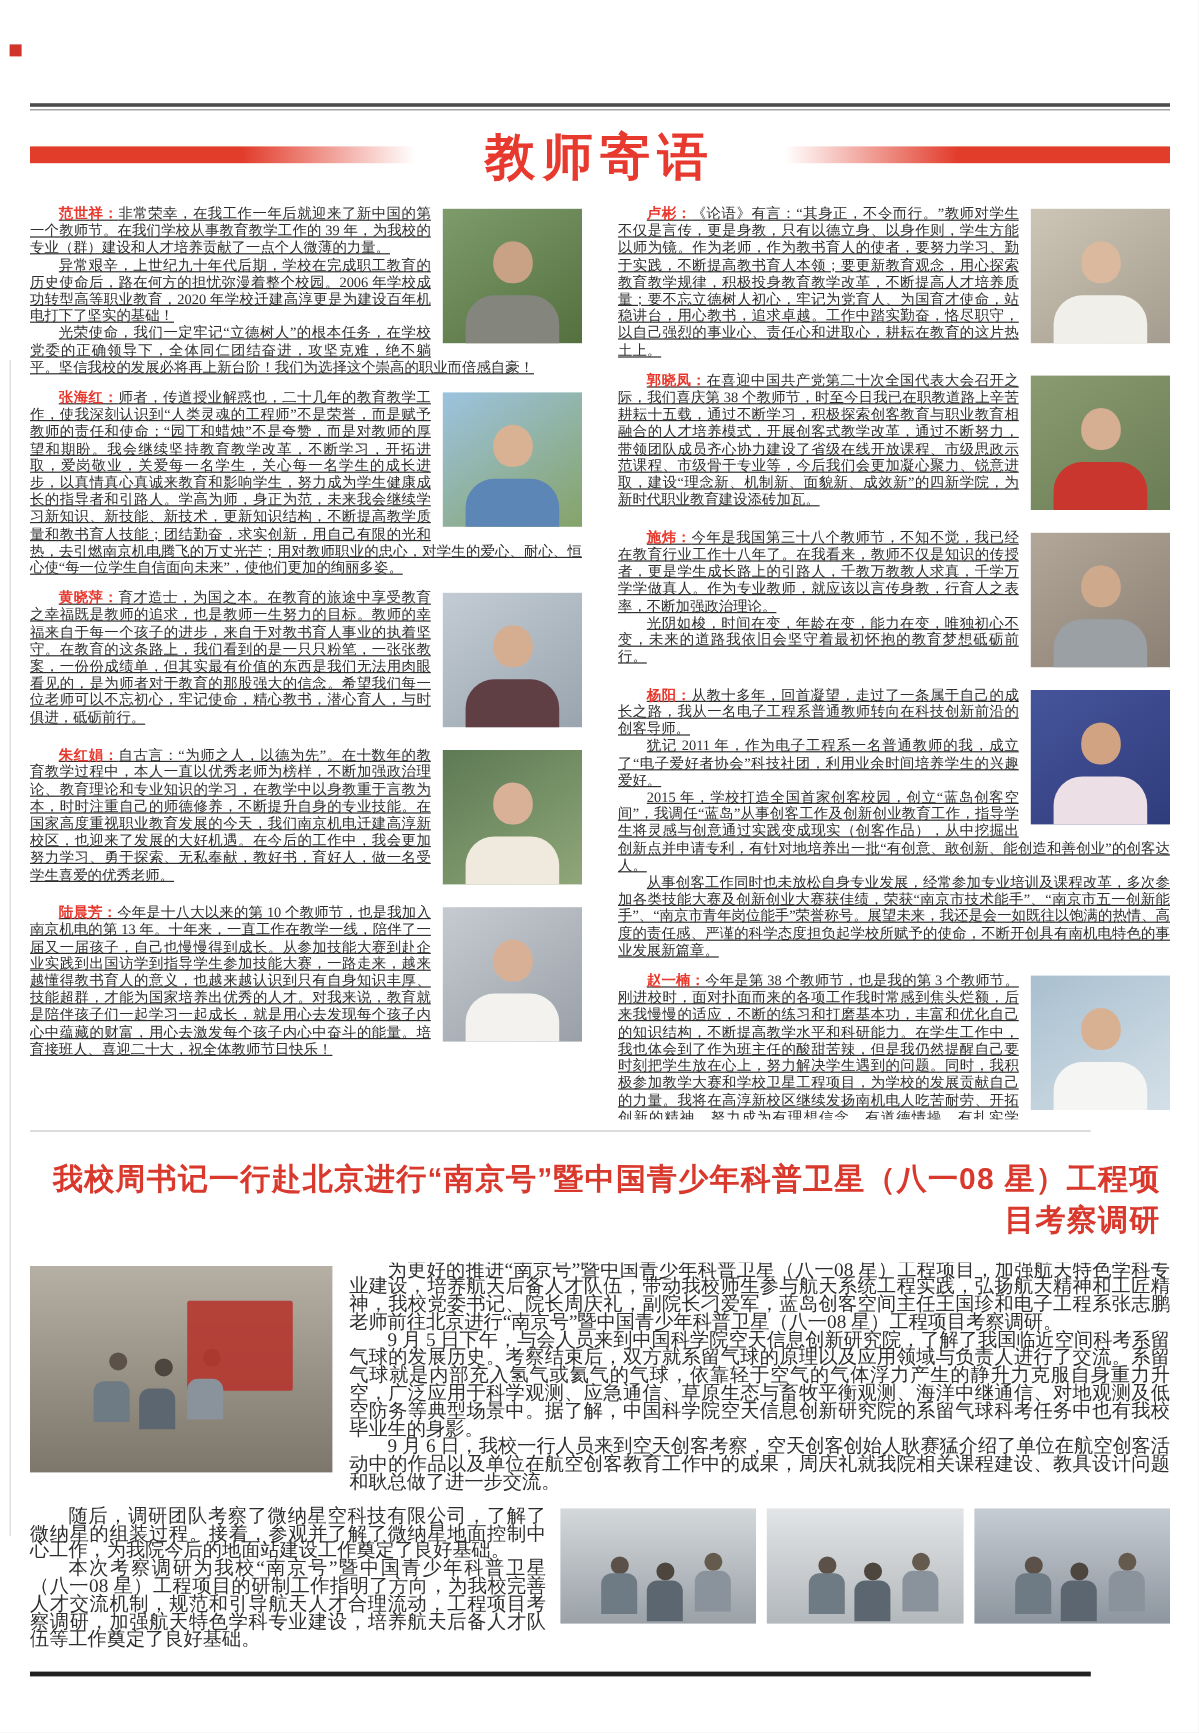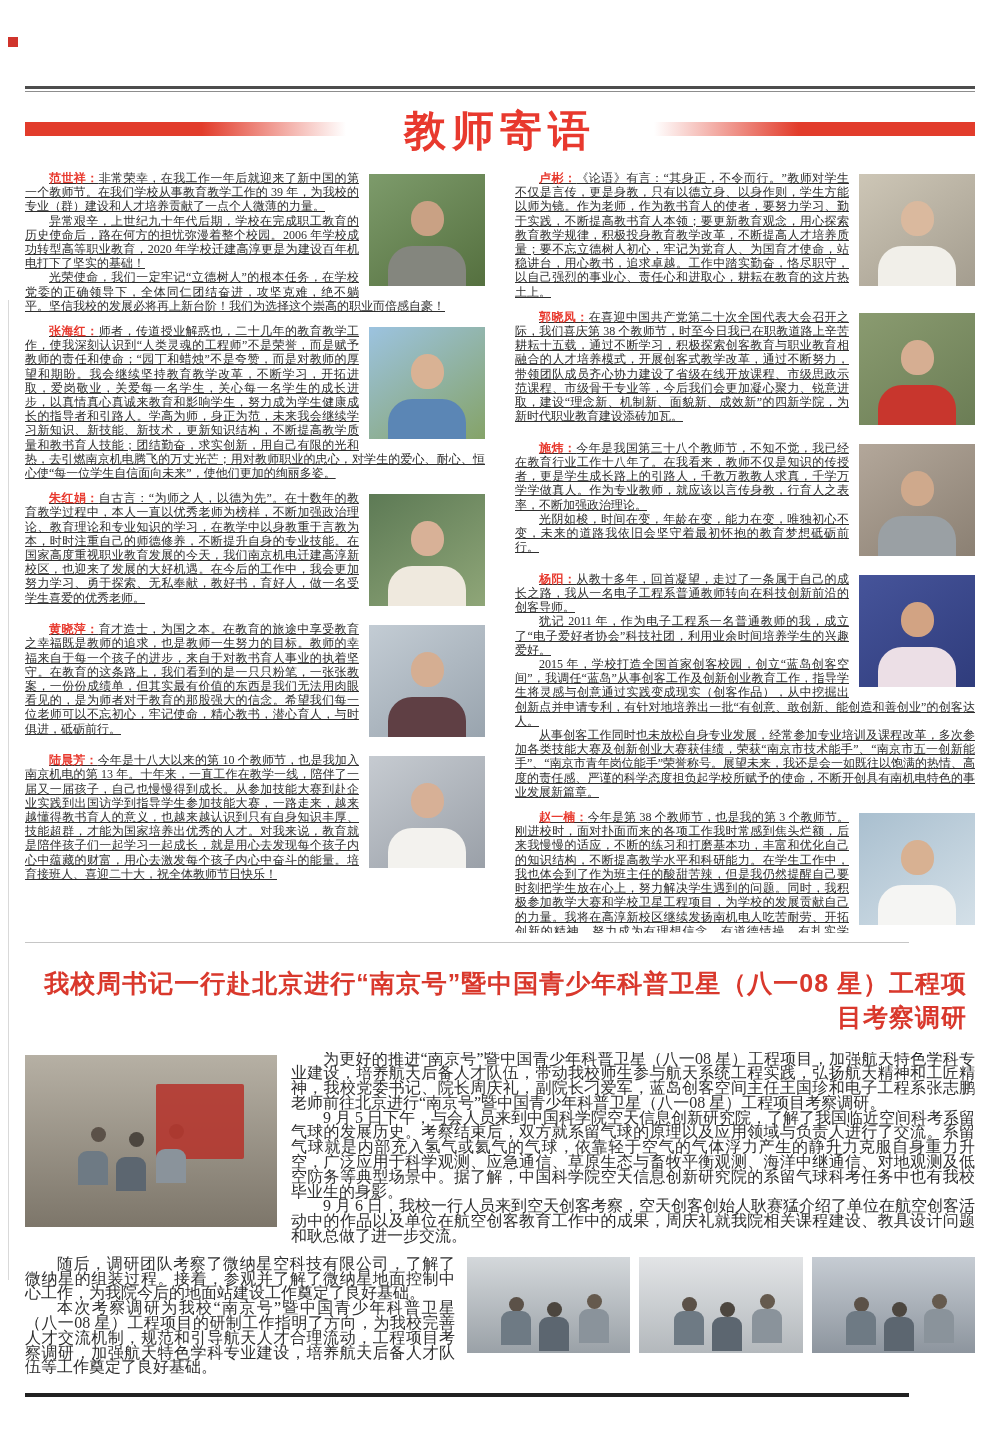--- a/index.html
+++ b/index.html
@@ -94,12 +94,12 @@
   <p class="t-para"><span class="t-name">张海红：</span><span>师者，传道授业解惑也，二十几年的教育教学工作，使我深刻认识到“人类灵魂的工程师”不是荣誉，而是赋予教师的责任和使命；“园丁和蜡烛”不是夸赞，而是对教师的厚望和期盼。我会继续坚持教育教学改革，不断学习，开拓进取，爱岗敬业，关爱每一名学生，关心每一名学生的成长进步，以真情真心真诚来教育和影响学生，努力成为学生健康成长的指导者和引路人。学高为师，身正为范，未来我会继续学习新知识、新技能、新技术，更新知识结构，不断提高教学质量和教书育人技能；团结勤奋，求实创新，用自己有限的光和热，去引燃南京机电腾飞的万丈光芒；用对教师职业的忠心，对学生的爱心、耐心、恒心使“每一位学生自信面向未来”，使他们更加的绚丽多姿。</span></p>
         </article>
         <article class="t-art">
+    <div class="t-photo" style="--bg1: #c3ccd4; --bg2: #99a4ae; --skin: #d5ae92; --shirt: #5f3f44;"></div>
+  <p class="t-para"><span class="t-name">黄晓萍：</span><span>育才造士，为国之本。在教育的旅途中享受教育之幸福既是教师的追求，也是教师一生努力的目标。教师的幸福来自于每一个孩子的进步，来自于对教书育人事业的执着坚守。在教育的这条路上，我们看到的是一只只粉笔，一张张教案，一份份成绩单，但其实最有价值的东西是我们无法用肉眼看见的，是为师者对于教育的那股强大的信念。希望我们每一位老师可以不忘初心，牢记使命，精心教书，潜心育人，与时俱进，砥砺前行。</span></p>
+        </article>
+        <article class="t-art">
     <div class="t-photo" style="--bg1: #5d7a55; --bg2: #8fa678; --skin: #d8b197; --shirt: #efe9de;"></div>
   <p class="t-para"><span class="t-name">朱红娟：</span><span>自古言：“为师之人，以德为先”。在十数年的教育教学过程中，本人一直以优秀老师为榜样，不断加强政治理论、教育理论和专业知识的学习，在教学中以身教重于言教为本，时时注重自己的师德修养，不断提升自身的专业技能。在国家高度重视职业教育发展的今天，我们南京机电迁建高淳新校区，也迎来了发展的大好机遇。在今后的工作中，我会更加努力学习、勇于探索、无私奉献，教好书，育好人，做一名受学生喜爱的优秀老师。</span></p>
-        </article>
-        <article class="t-art">
-    <div class="t-photo" style="--bg1: #c3ccd4; --bg2: #99a4ae; --skin: #d5ae92; --shirt: #5f3f44;"></div>
-  <p class="t-para"><span class="t-name">黄晓萍：</span><span>育才造士，为国之本。在教育的旅途中享受教育之幸福既是教师的追求，也是教师一生努力的目标。教师的幸福来自于每一个孩子的进步，来自于对教书育人事业的执着坚守。在教育的这条路上，我们看到的是一只只粉笔，一张张教案，一份份成绩单，但其实最有价值的东西是我们无法用肉眼看见的，是为师者对于教育的那股强大的信念。希望我们每一位老师可以不忘初心，牢记使命，精心教书，潜心育人，与时俱进，砥砺前行。</span></p>
         </article>
         <article class="t-art">
     <div class="t-photo" style="--bg1: #c6cbd1; --bg2: #9aa0a8; --skin: #d7b096; --shirt: #f3f2ee;"></div>

